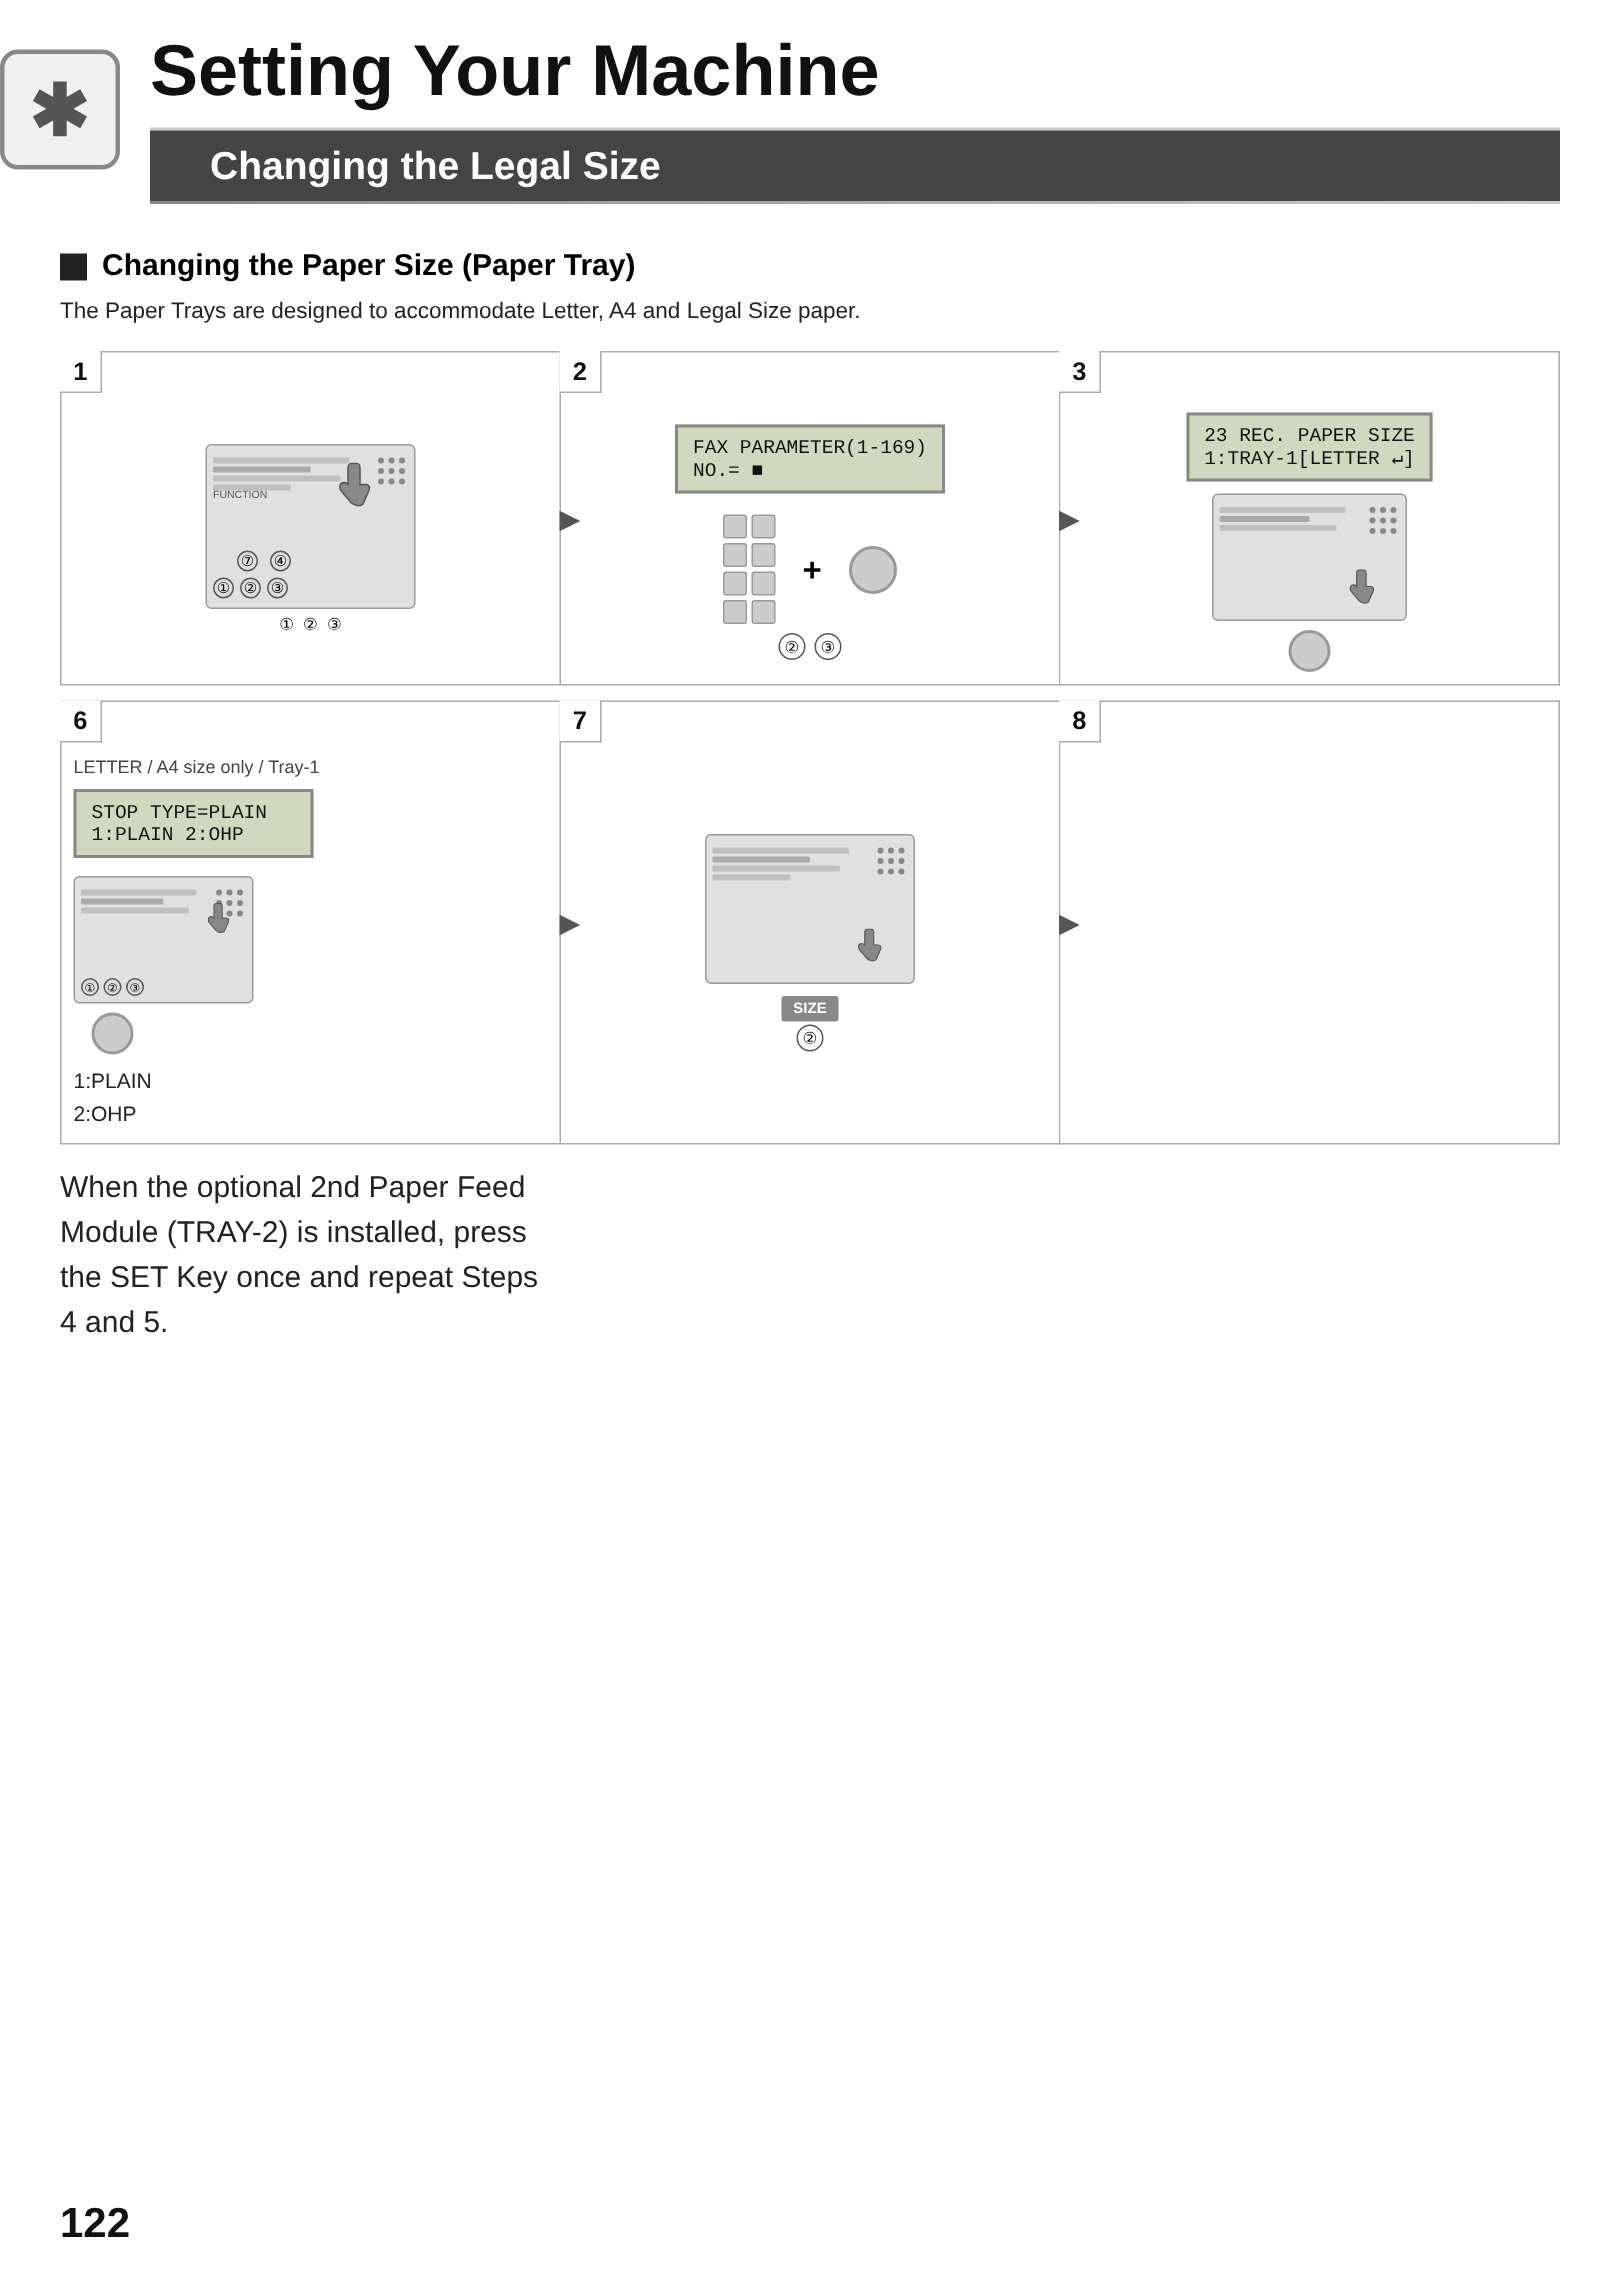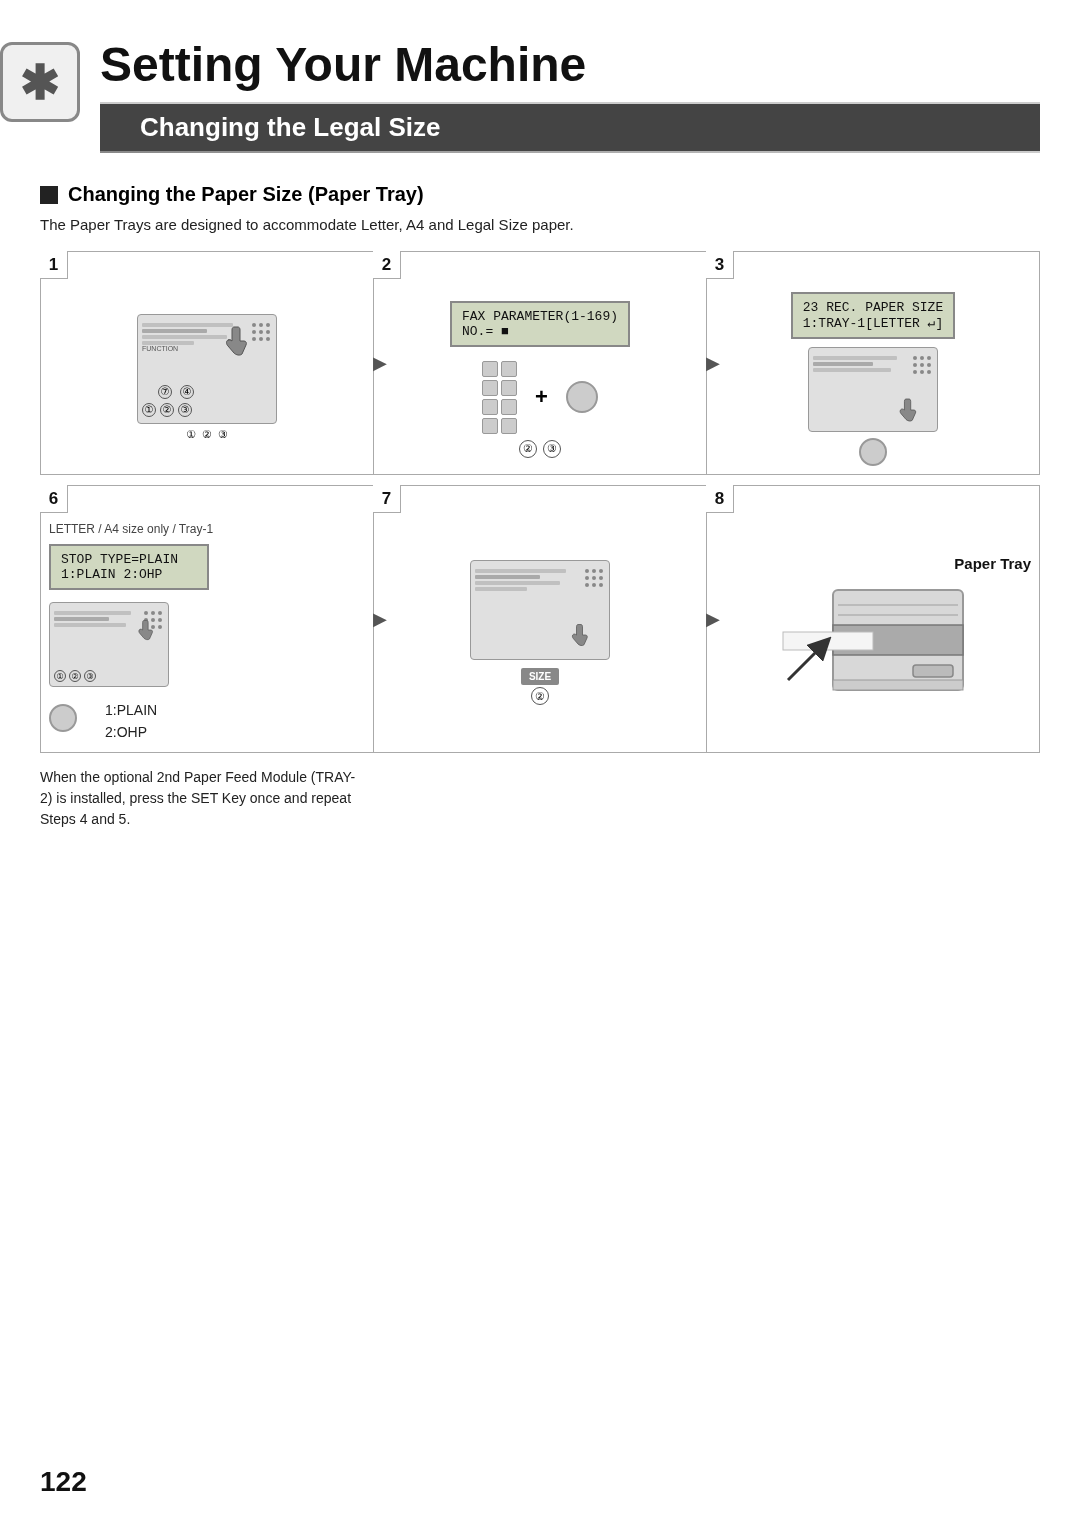--- a/index.html
+++ b/index.html
@@ -307,7 +307,7 @@
       <span>✱</span>
     </div>
   </div>
-  <div style="flex:1; padding: 20px 40px 10px 0; margin-top: 17px;">
+  <div style="flex:1; padding: 20px 40px 10px 0;">
     <div style="display:flex; align-items:center; padding-bottom:10px; border-bottom:2px solid #ccc;">
       <span class="page-title">Setting Your Machine</span>
     </div>

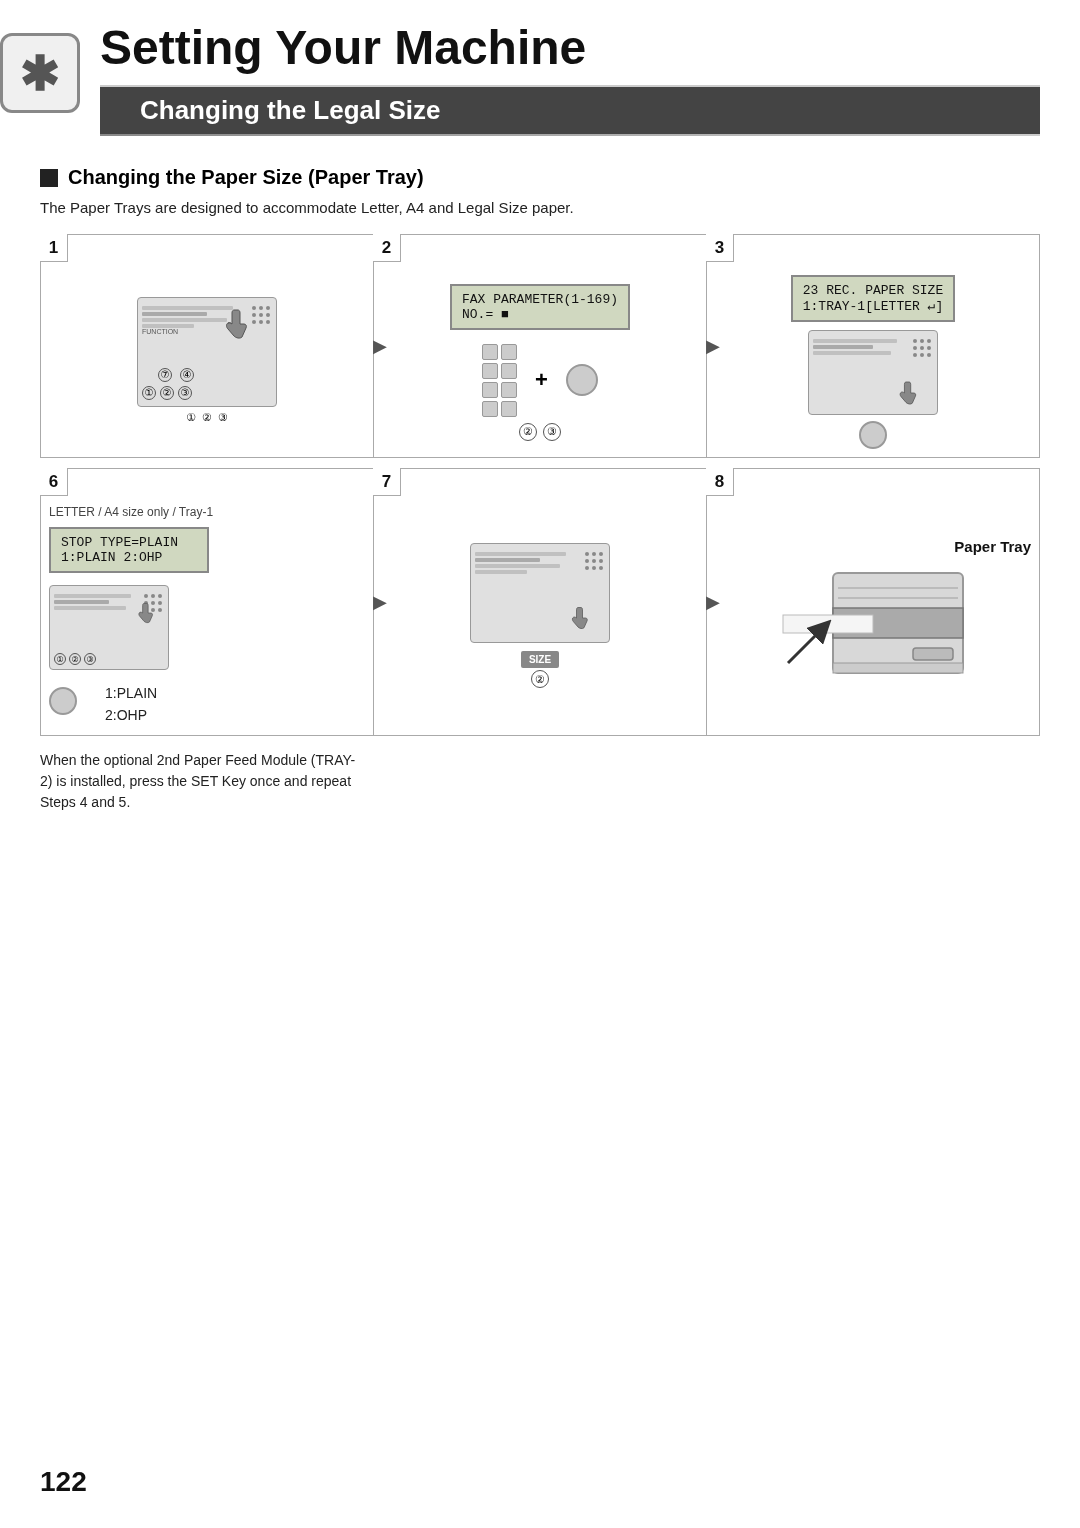--- a/index.html
+++ b/index.html
@@ -569,32 +569,6 @@
 
     <div class="step-box" style="position:relative; min-height:200px;">
       <div class="step-number">8</div>
-      <div class="step-content" style="position:relative;">
-        <div style="font-size:15px; font-weight:bold; color:#111; margin-bottom:8px; align-self:flex-end;">Paper Tray</div>
-
-        <svg width="200" height="130" viewBox="0 0 200 130">
-
-          <rect x="60" y="10" width="130" height="100" rx="5" fill="#d8d8d8" stroke="#999" stroke-width="2"></rect>
-
-          <rect x="60" y="45" width="130" height="30" fill="#aaa" stroke="#777" stroke-width="1.5"></rect>
-
-          <rect x="10" y="52" width="90" height="18" fill="#f5f5f5" stroke="#bbb" stroke-width="1"></rect>
-
-          <path d="M15 100 L50 65" stroke="#333" stroke-width="3" marker-end="url(#arrow)"></path>
-          <defs>
-            <marker id="arrow" markerWidth="8" markerHeight="8" refX="4" refY="4" orient="auto">
-              <path d="M0,0 L8,4 L0,8 Z" fill="#333"></path>
-            </marker>
-          </defs>
-
-          <rect x="60" y="100" width="130" height="10" rx="0" fill="#ccc" stroke="#999" stroke-width="1"></rect>
-
-          <rect x="140" y="85" width="40" height="12" rx="3" fill="#bbb" stroke="#888" stroke-width="1.5"></rect>
-
-          <line x1="65" y1="25" x2="185" y2="25" stroke="#bbb" stroke-width="2"></line>
-          <line x1="65" y1="35" x2="185" y2="35" stroke="#bbb" stroke-width="2"></line>
-        </svg>
-      </div>
     </div>
 
   </div>

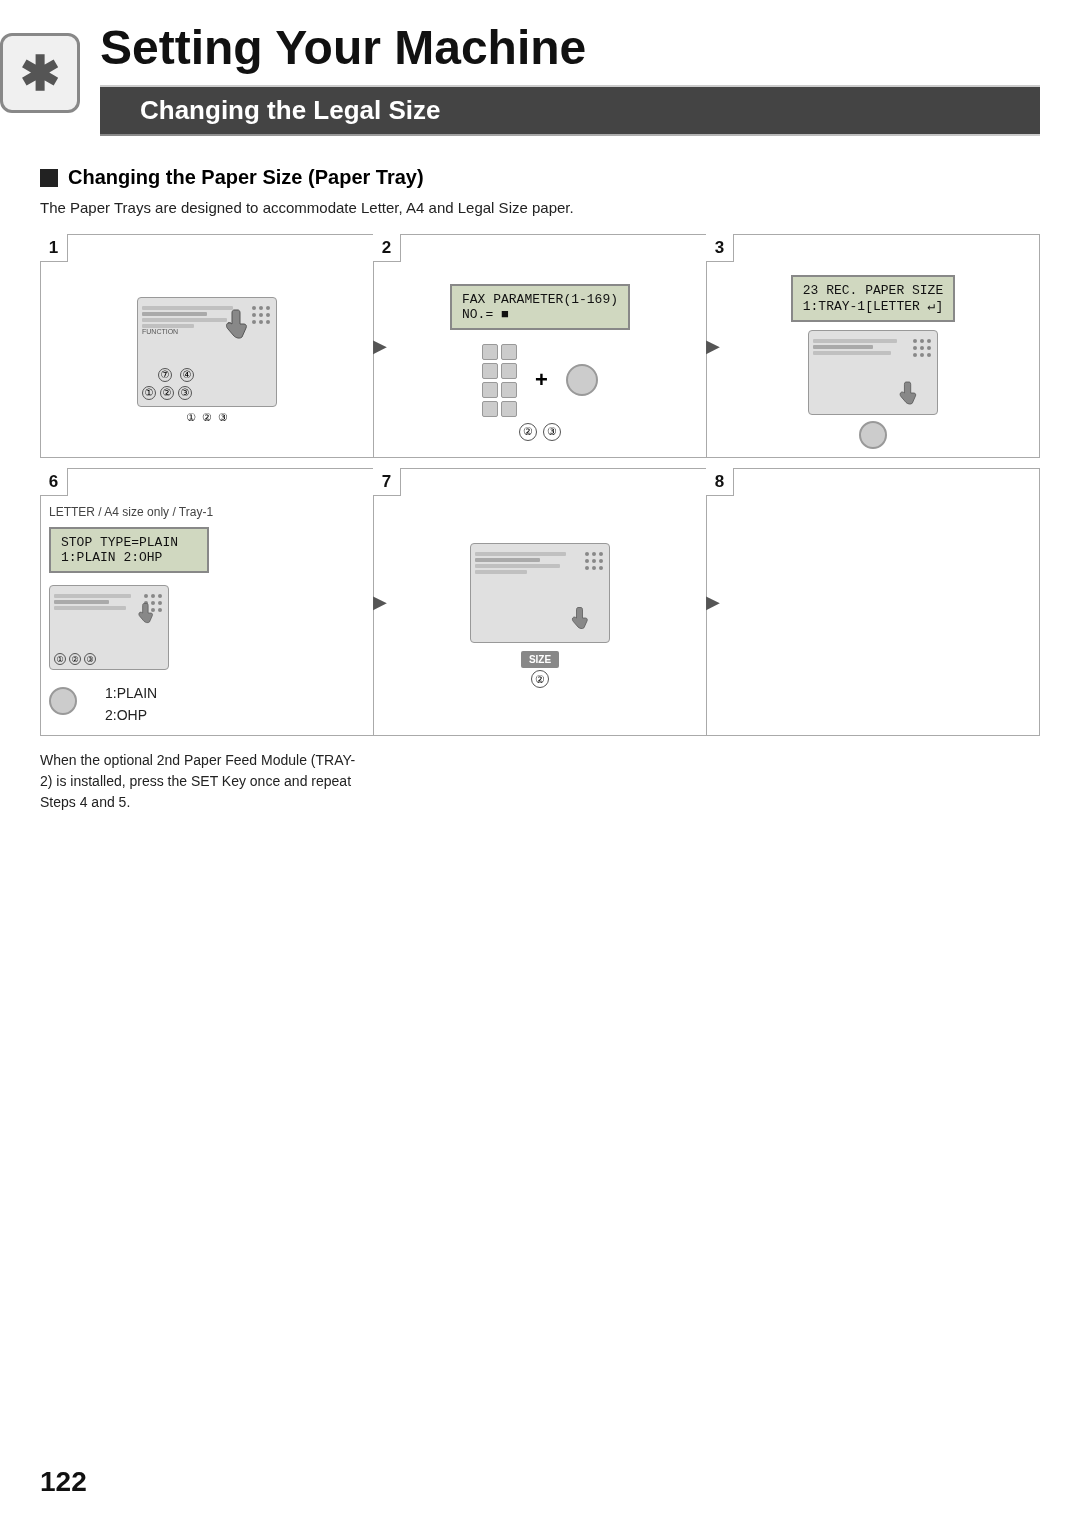--- a/index.html
+++ b/index.html
@@ -515,7 +515,7 @@
           </div>
         </div>
 
-        <div style="margin-top:6px; display:flex; flex-direction:row; align-items:center;gap:28px;">
+        <div style="margin-top:6px; display:flex; flex-direction:column; align-items:center;">
           <div style="width:28px; height:28px; background:#ccc; border:2px solid #999; border-radius:50%;"></div>
           <div class="plain-ohp">
             <div>1:PLAIN</div>

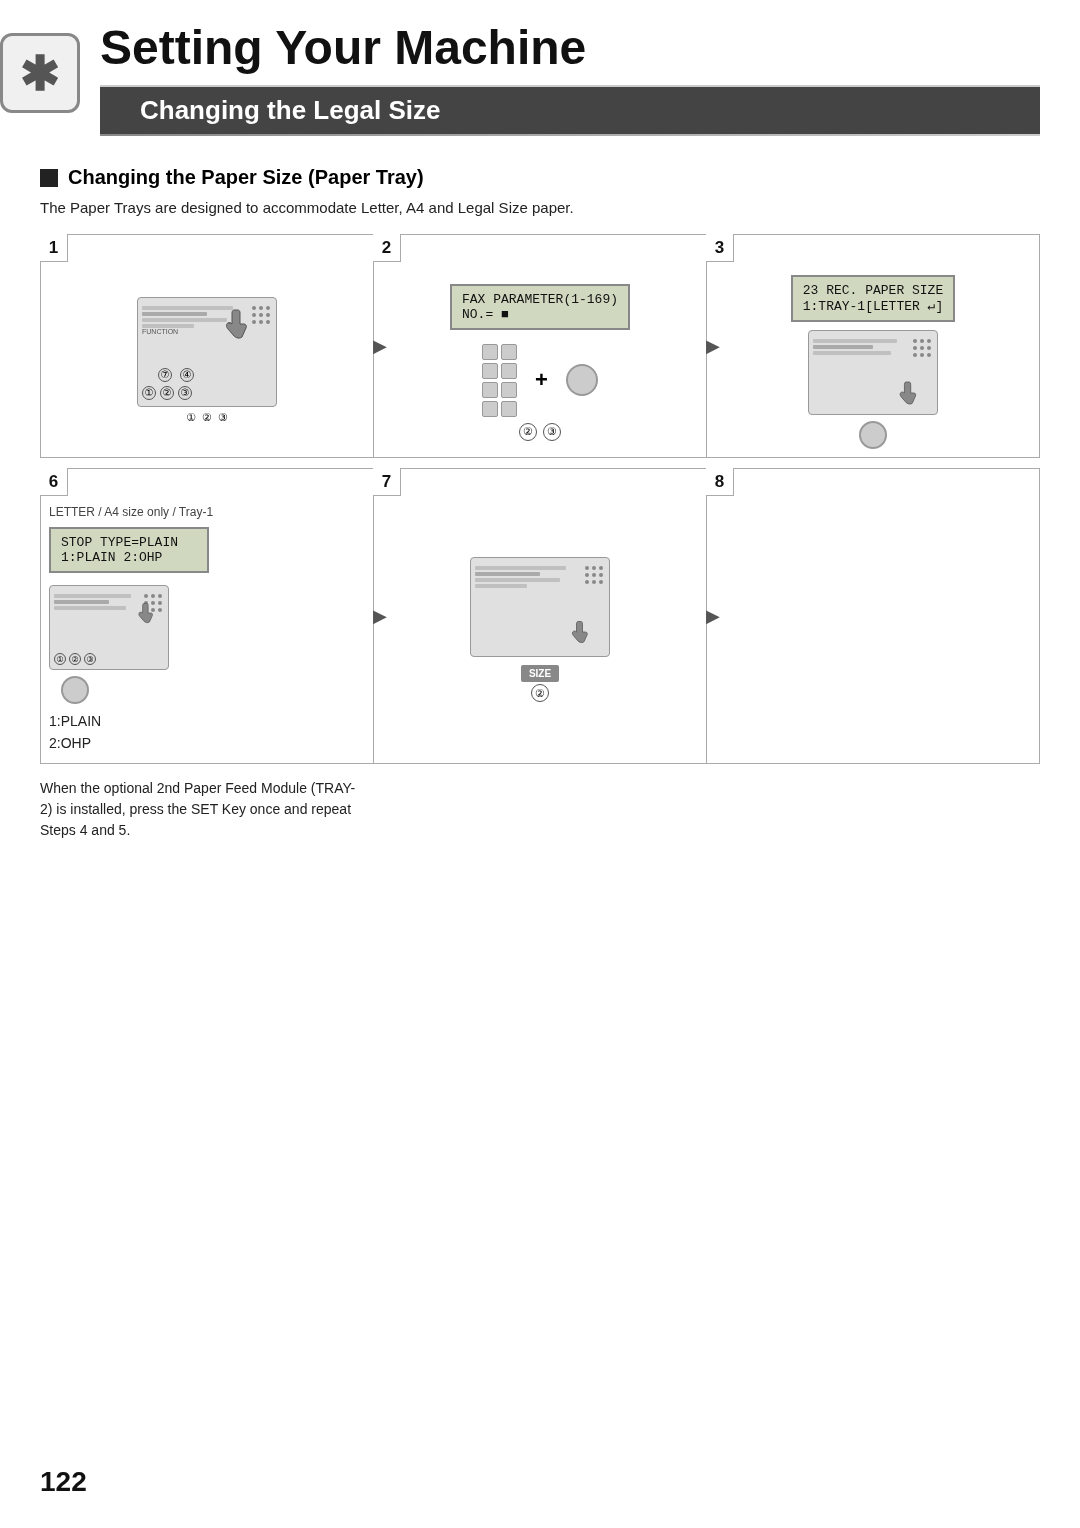--- a/index.html
+++ b/index.html
@@ -164,7 +164,7 @@
 
     
     .bottom-note {
-      font-size: 14px;
+      font-size: 20px;
       color: #222;
       margin-top: 14px;
       max-width: 320px;

